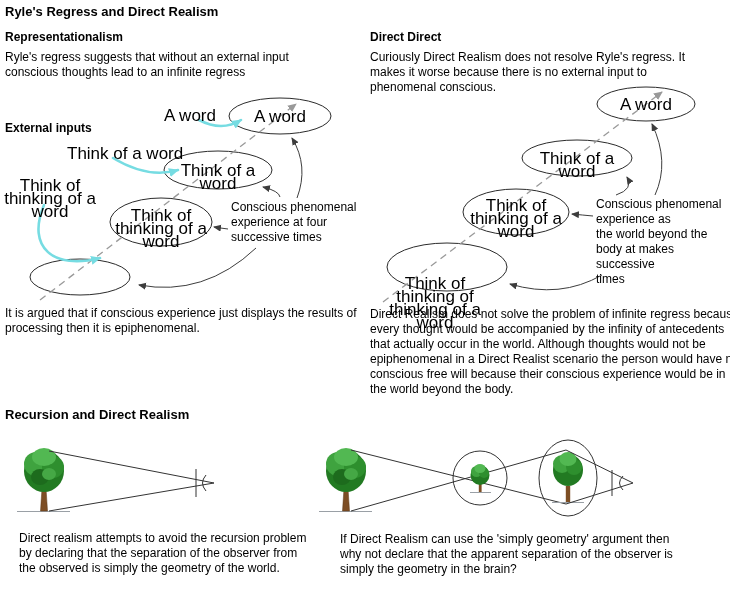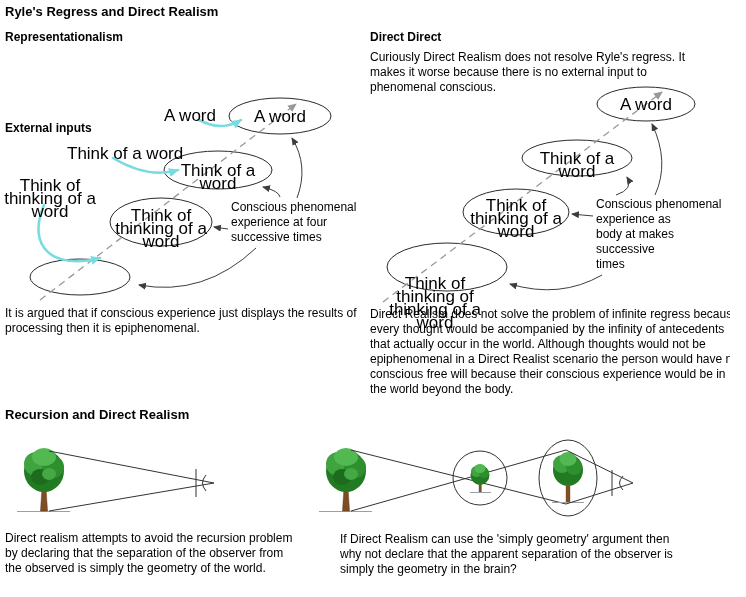--- a/index.html
+++ b/index.html
@@ -140,6 +140,7 @@
   <div class="p b13" style="left:5px; top:4px;">Ryle's Regress and Direct Realism</div>
 
   <div class="p b12" style="left:5px; top:30px;">Representationalism</div>
+  <div class="p" style="left:5px; top:50px; width:335px;">Ryle's regress suggests that without an external input conscious thoughts lead to an infinite regress</div>
 
   <div class="p b12" style="left:370px; top:30px;">Direct Direct</div>
   <div class="p" style="left:370px; top:50px; width:345px;">Curiously Direct Realism does not resolve Ryle's regress. It makes it worse because there is no external input to phenomenal conscious.</div>

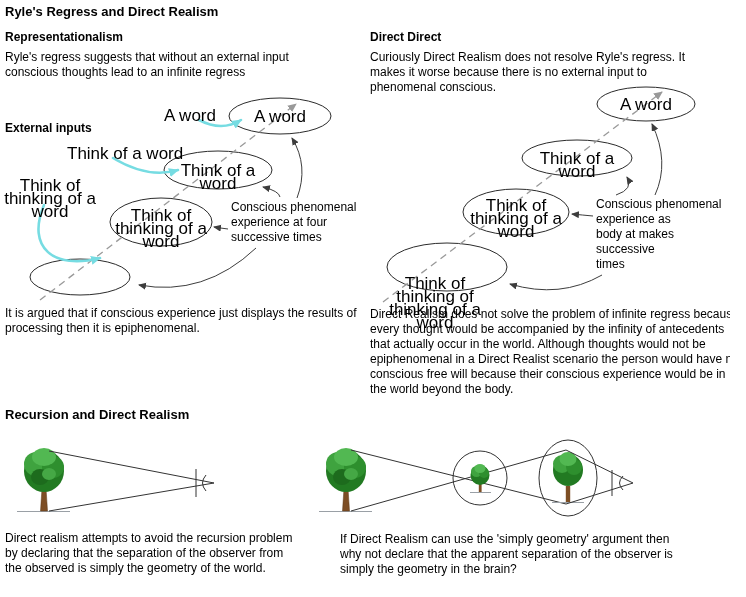--- a/index.html
+++ b/index.html
@@ -171,6 +171,7 @@
   <div class="p" style="left:596px; top:197px;">
     <div>Conscious phenomenal</div>
     <div>experience as</div>
+    <div>the world beyond the</div>
     <div>body at makes successive</div>
     <div>times</div>
   </div>

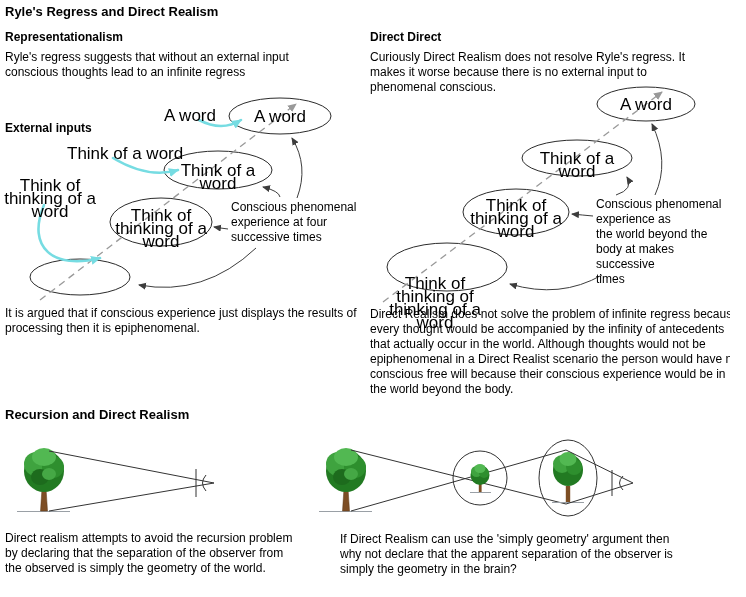--- a/index.html
+++ b/index.html
@@ -180,7 +180,7 @@
 
   <div class="p b13" style="left:5px; top:407px;">Recursion and Direct Realism</div>
 
-  <div class="p" style="left:5px; top:531px; width:290px;">Direct realism attempts to avoid the recursion problem by declaring that the separation of the observer from the observed is simply the geometry of the world.</div>
+  <div class="p" style="left:19px; top:531px; width:290px;">Direct realism attempts to avoid the recursion problem by declaring that the separation of the observer from the observed is simply the geometry of the world.</div>
   <div class="p" style="left:340px; top:532px; width:350px;">If Direct Realism can use the 'simply geometry' argument then why not declare that the apparent separation of the observer is simply the geometry in the brain?</div>
 
 </div>

